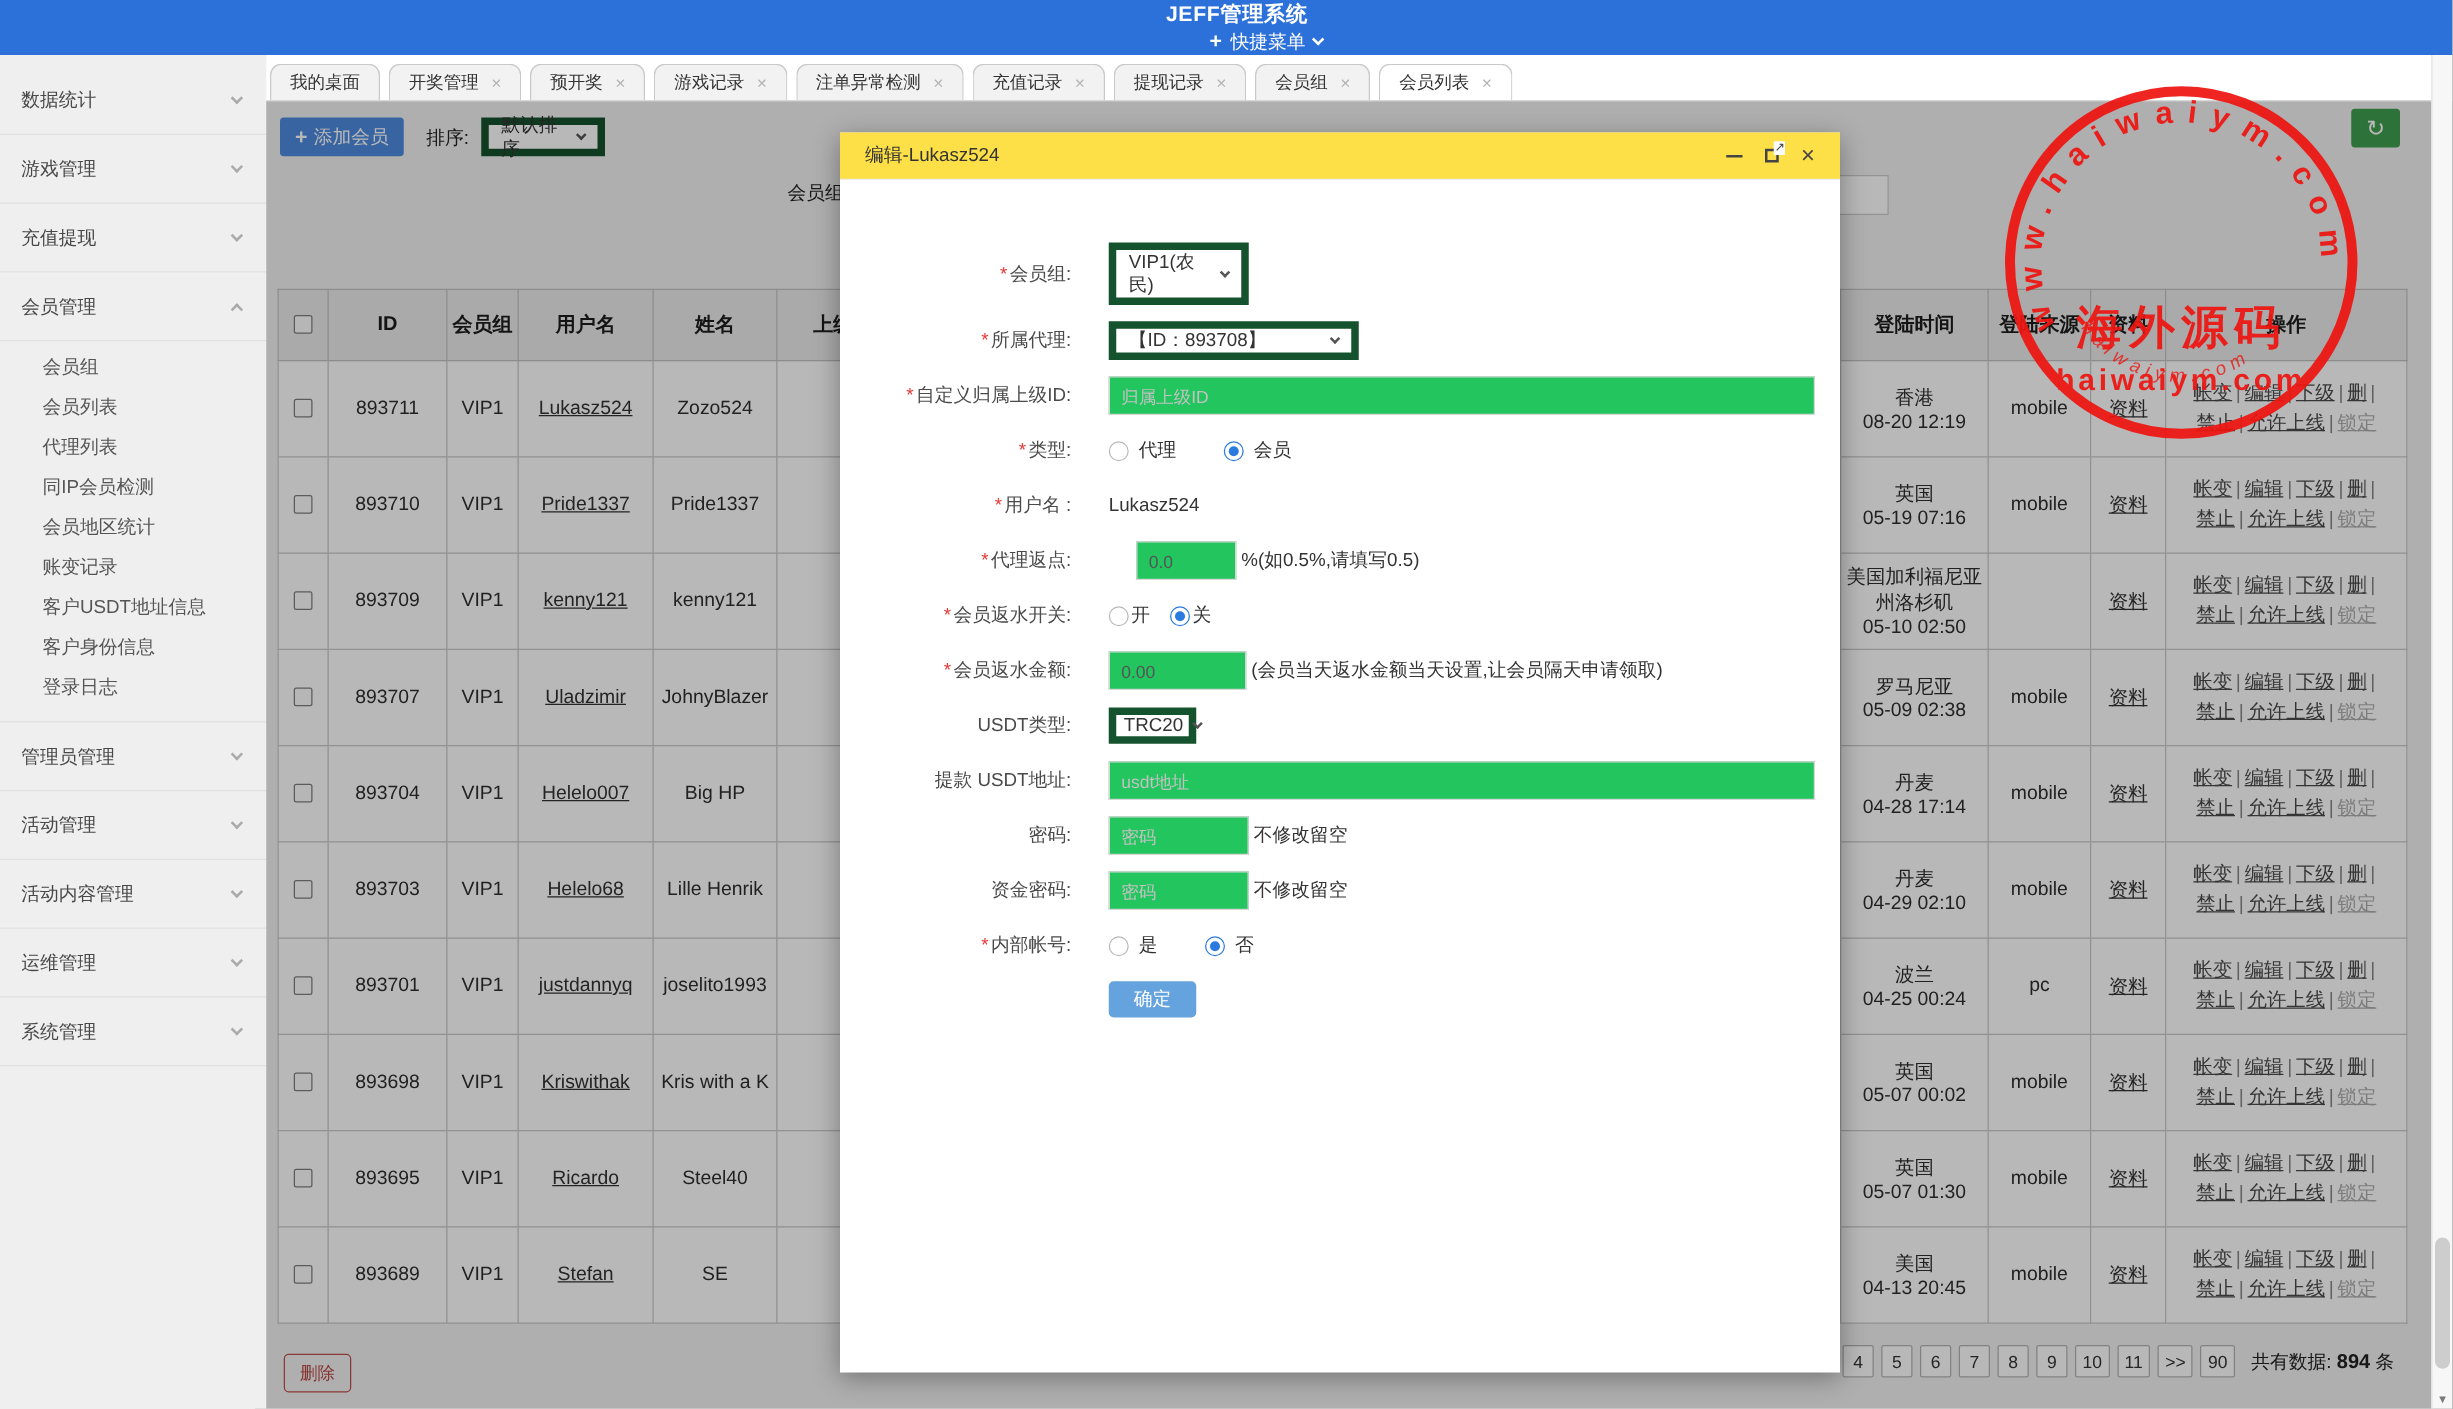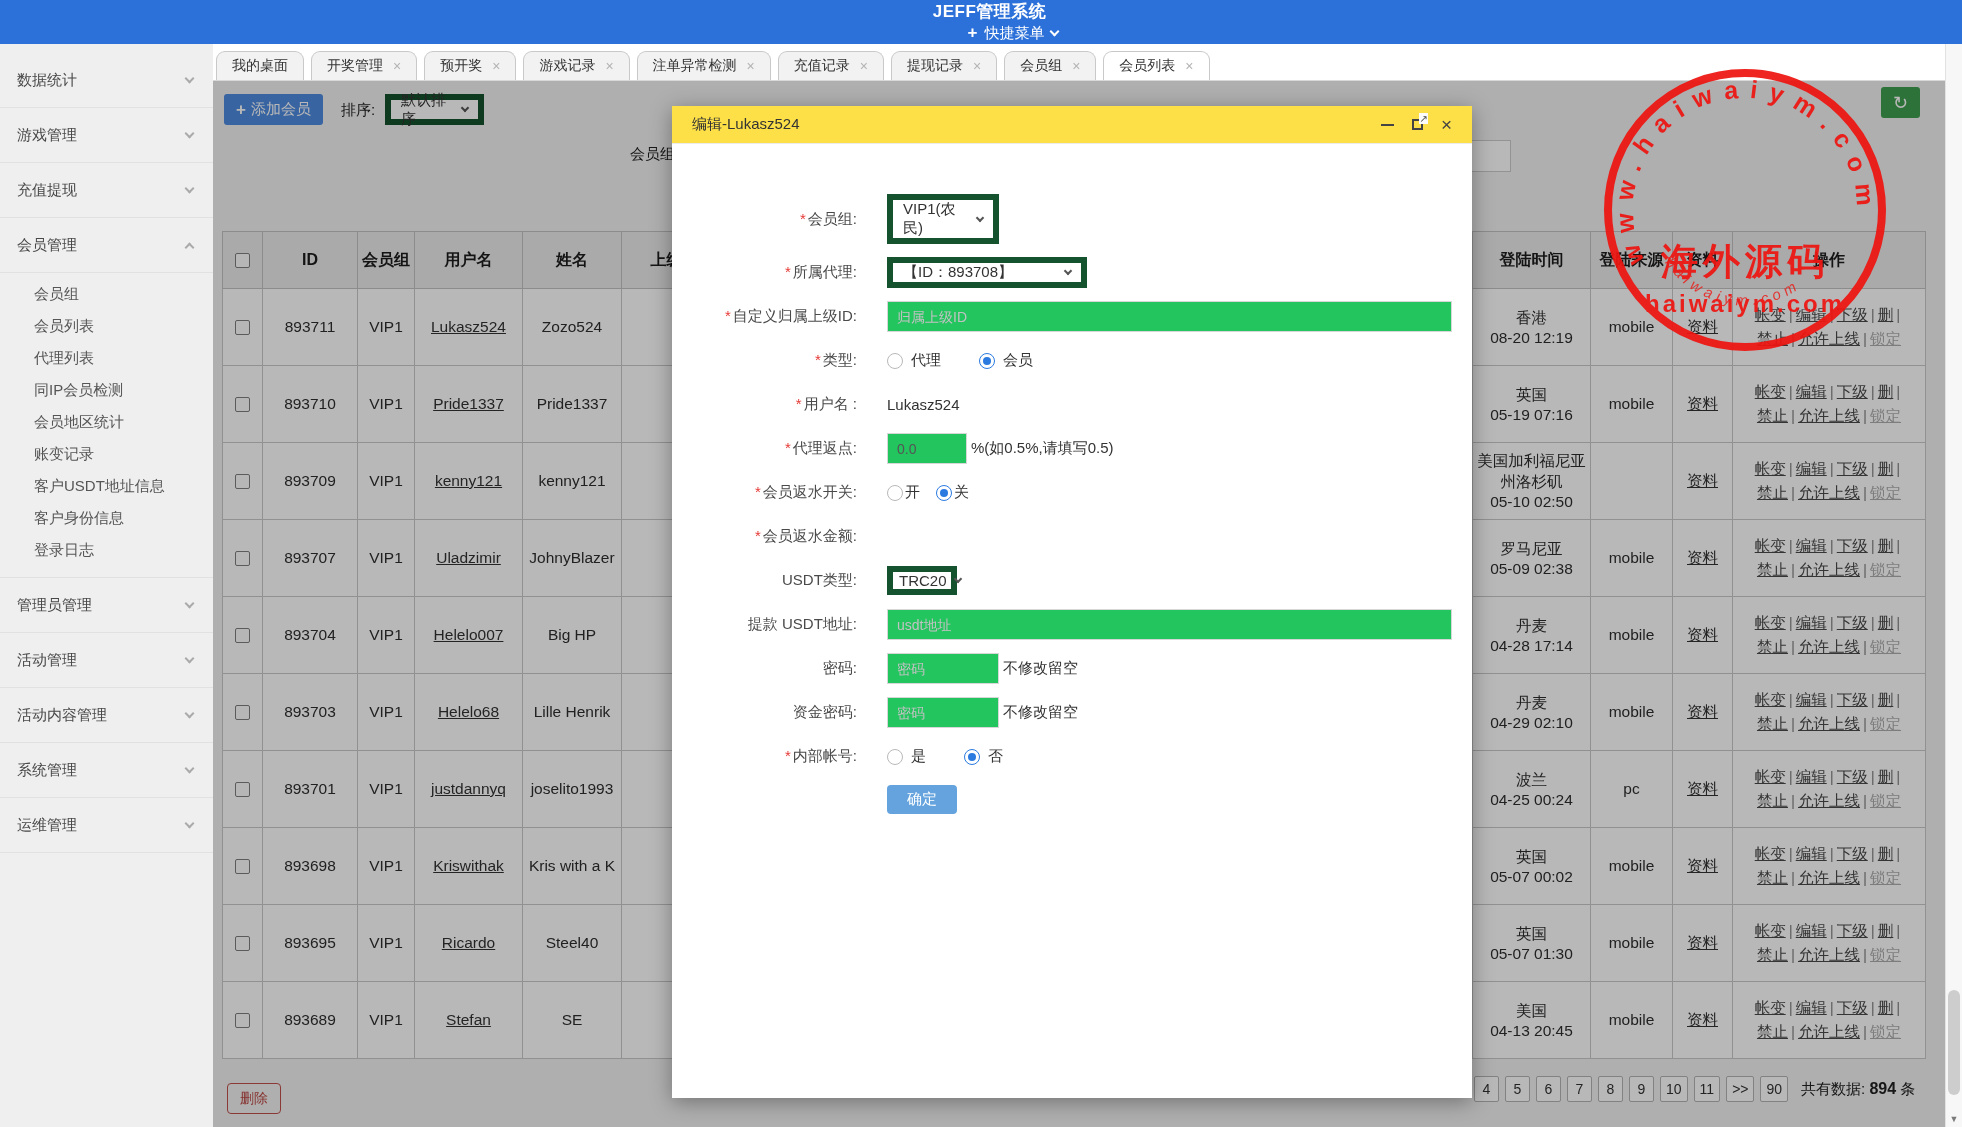--- a/index.html
+++ b/index.html
@@ -115,7 +115,7 @@
   .fctl{margin-left:30px;display:flex;align-items:center;}
   .txt{height:31px;border:1px solid #d7d7d7;padding:0 9px;font-size:14px;color:#555;background:#22c55e;}
   .txt::placeholder{color:#c2c2c2;}
-  .w565{width:565px;}.w200{width:200px;text-align:right;}.w112{width:112px;}.w80{width:80px;}
+  .w565{width:565px;}.w200{width:200px;text-align:right;}.w112{width:112px;}.w80{width:80px;margin-left:22px;}
   .w110{width:110px;}.w120{width:112px;}.w70{width:70px;}
   .fvalue{font-size:15px;color:#333;}
   .hint{font-size:15px;color:#333;margin-left:4px;white-space:nowrap;}

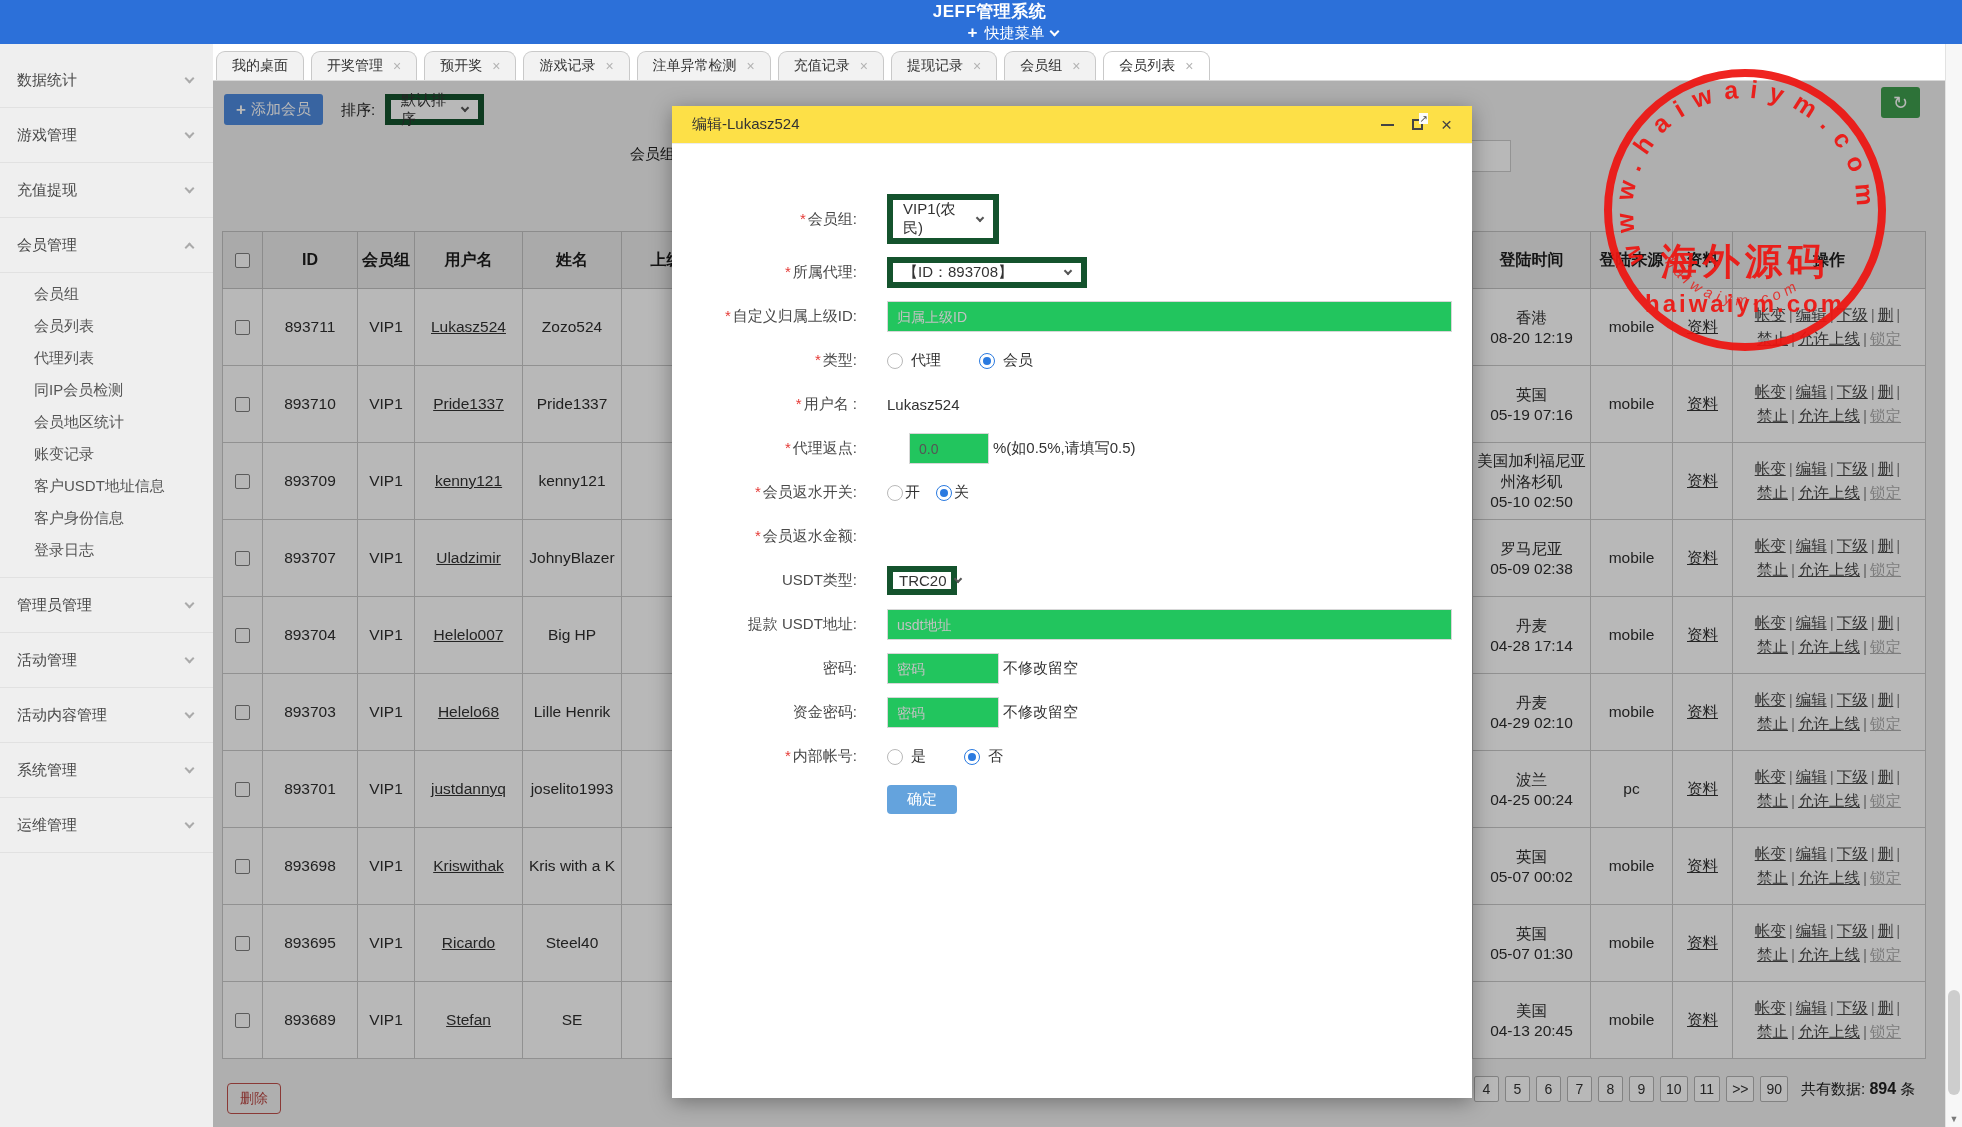--- a/index.html
+++ b/index.html
@@ -564,6 +564,10 @@
 
       <div class="frow">
         <span class="flabel req">会员返水金额:</span>
+        <div class="fctl">
+          <input class="txt w110" value="0.00" style="">
+          <span class="hint">(会员当天返水金额当天设置,让会员隔天申请领取)</span>
+        </div>
       </div>
 
       <div class="frow">

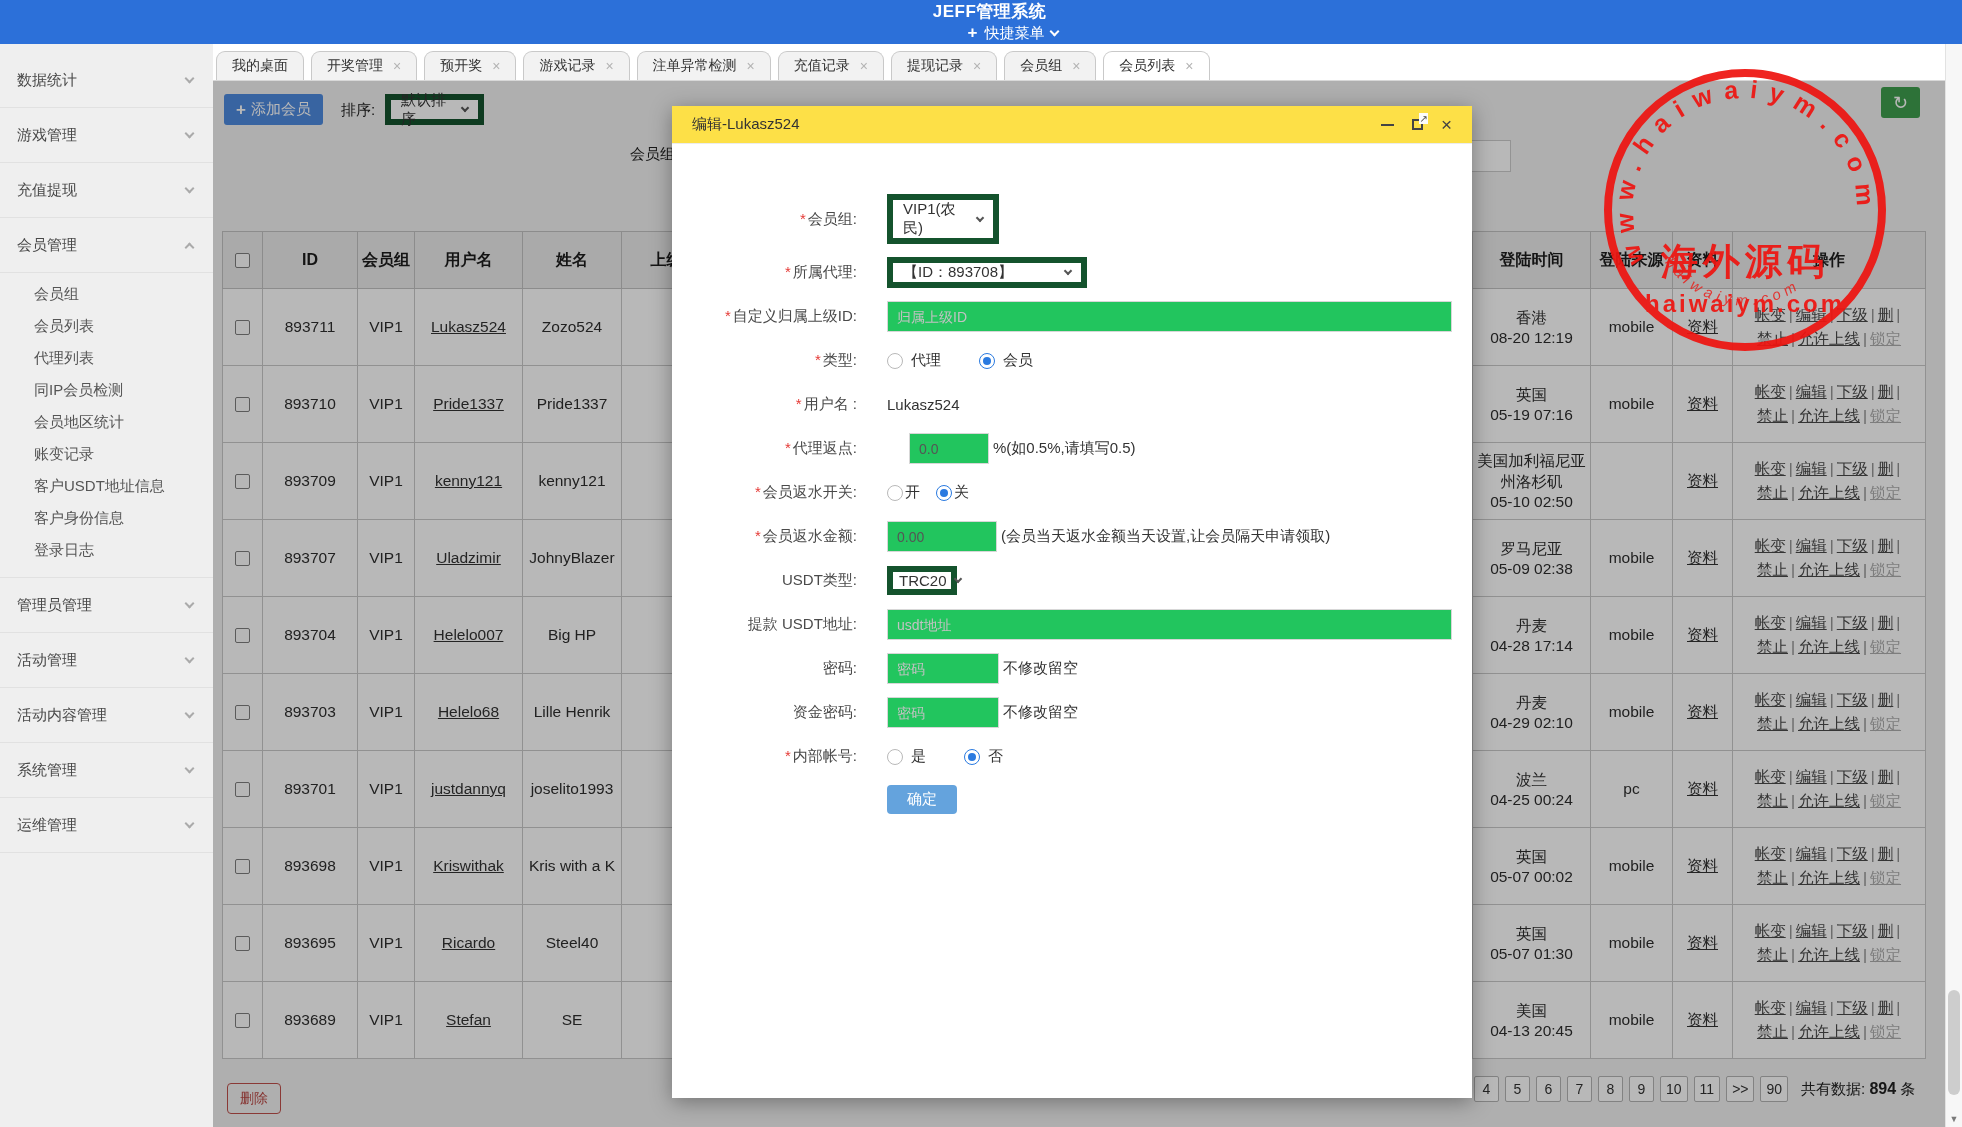--- a/index.html
+++ b/index.html
@@ -194,11 +194,11 @@
           <span class="chev"></span>
         </div>
         <div class="side-group">
+          <span>运维管理</span>
+          <span class="chev"></span>
+        </div>
+        <div class="side-group">
           <span>系统管理</span>
-          <span class="chev"></span>
-        </div>
-        <div class="side-group">
-          <span>运维管理</span>
           <span class="chev"></span>
         </div>
       </div>

